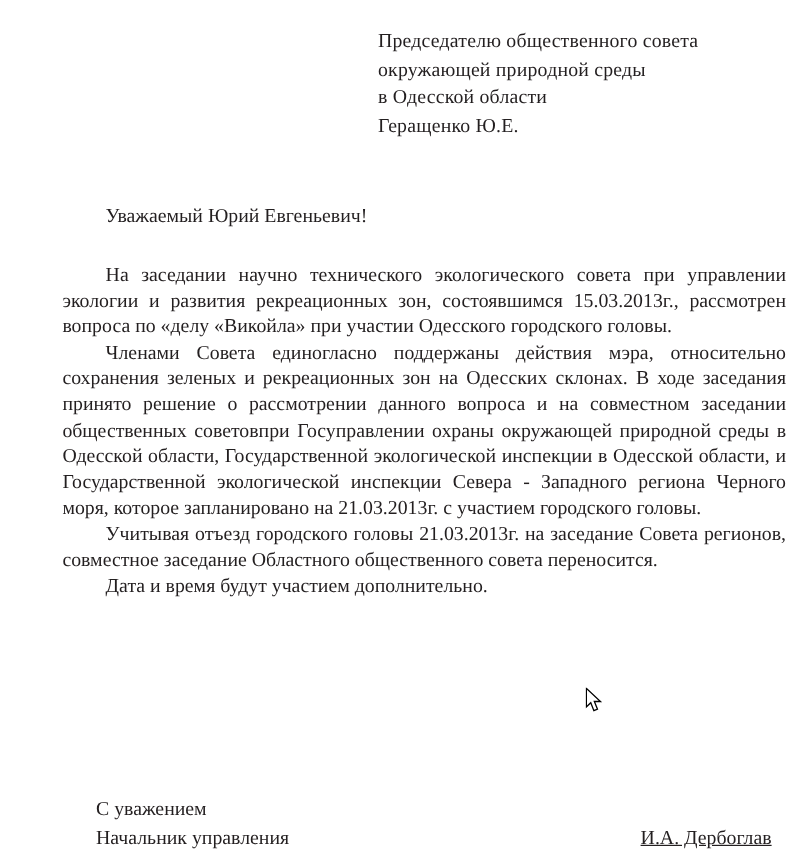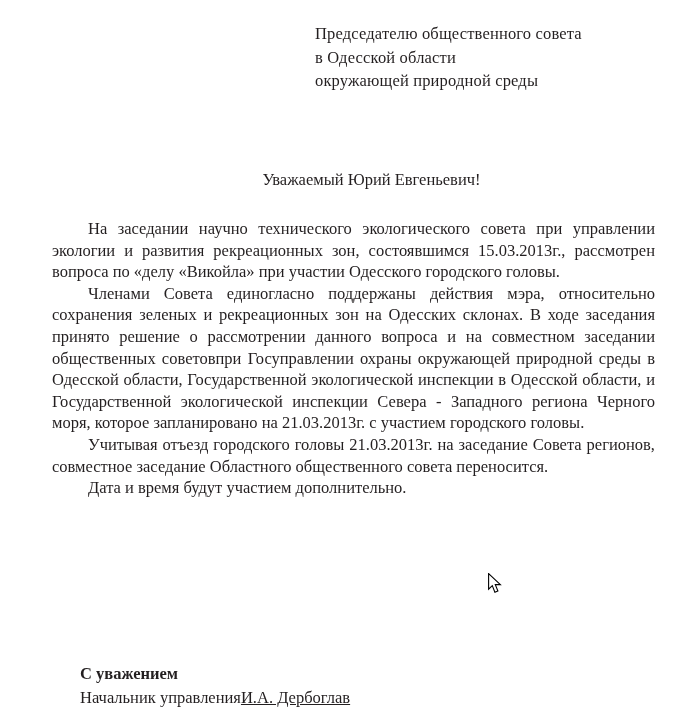--- a/index.html
+++ b/index.html
@@ -114,8 +114,8 @@
 
   <div id="addressee-block">
     <div class="addr-line">Председателю общественного совета</div>
+    <div class="addr-line">окружающей природной среды</div>
     <div class="addr-line">в Одесской области</div>
-    <div class="addr-line">окружающей природной среды</div>
   </div>
 
   <div id="salutation"><span class="sal-inner">Уважаемый Юрий Евгеньевич!</span></div>

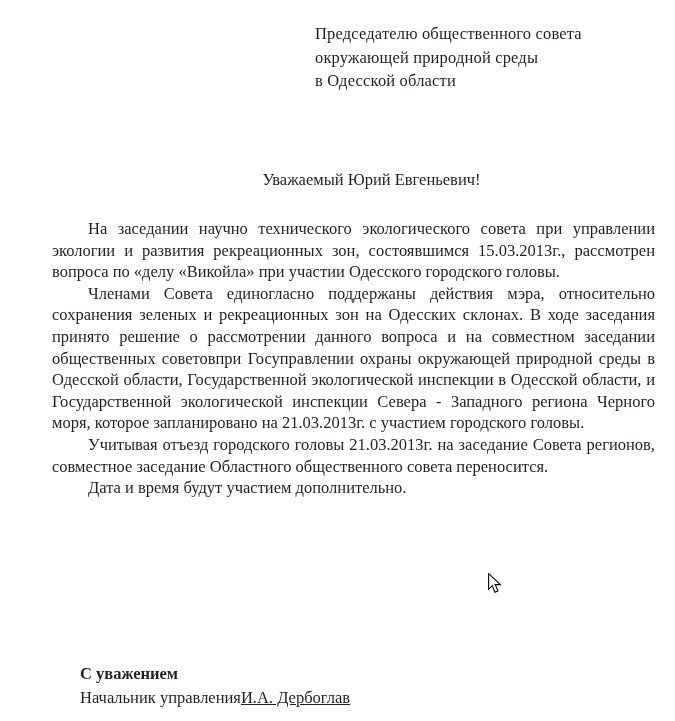--- a/index.html
+++ b/index.html
@@ -116,6 +116,7 @@
     <div class="addr-line">Председателю общественного совета</div>
     <div class="addr-line">окружающей природной среды</div>
     <div class="addr-line">в Одесской области</div>
+    <div class="addr-line">Геращенко Ю.Е.</div>
   </div>
 
   <div id="salutation"><span class="sal-inner">Уважаемый Юрий Евгеньевич!</span></div>

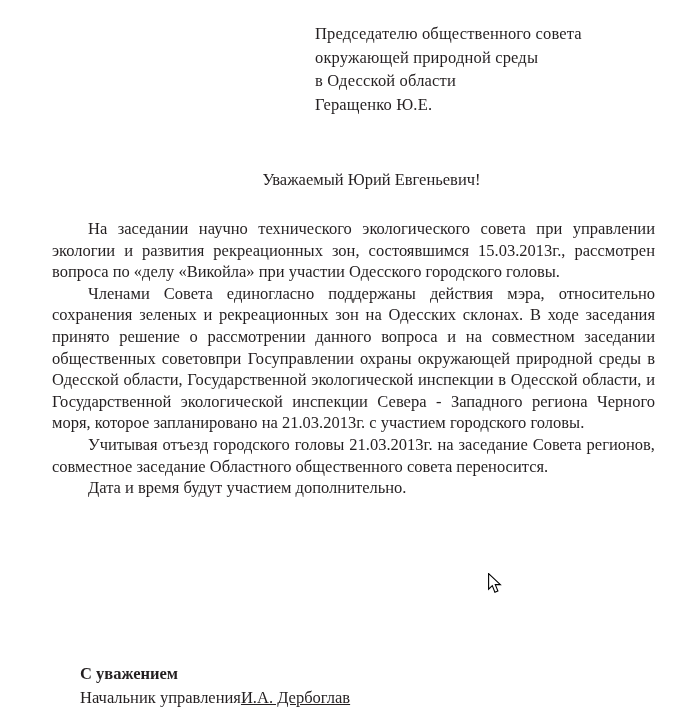--- a/index.html
+++ b/index.html
@@ -45,7 +45,6 @@
     left: 52px;
     top: 168px;
     width: 603px;
-    text-align: center;
     font-size: 16.5px;
     line-height: 24px;
   }

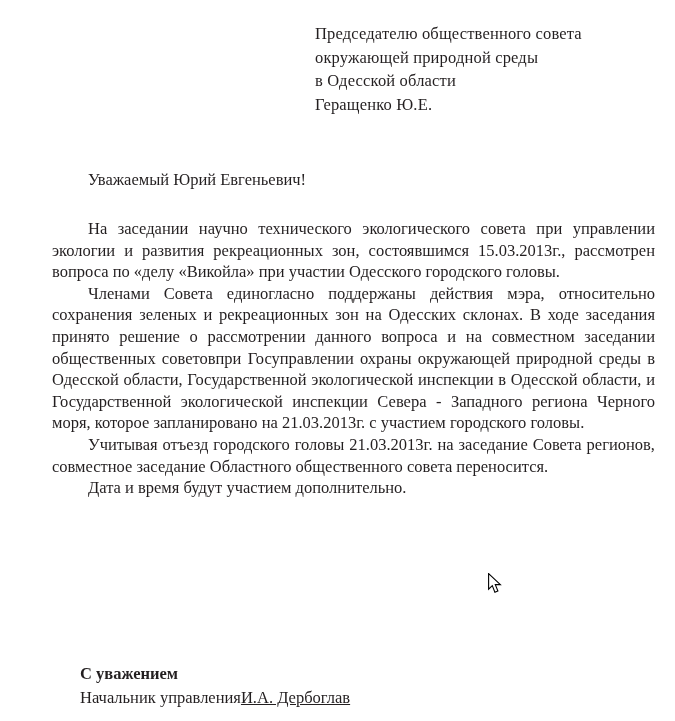--- a/index.html
+++ b/index.html
@@ -85,7 +85,6 @@
   }
   #signature-block .sig-regards {
     white-space: pre;
-    font-weight: bold;
   }
   #signature-block .sig-title {
     white-space: pre;

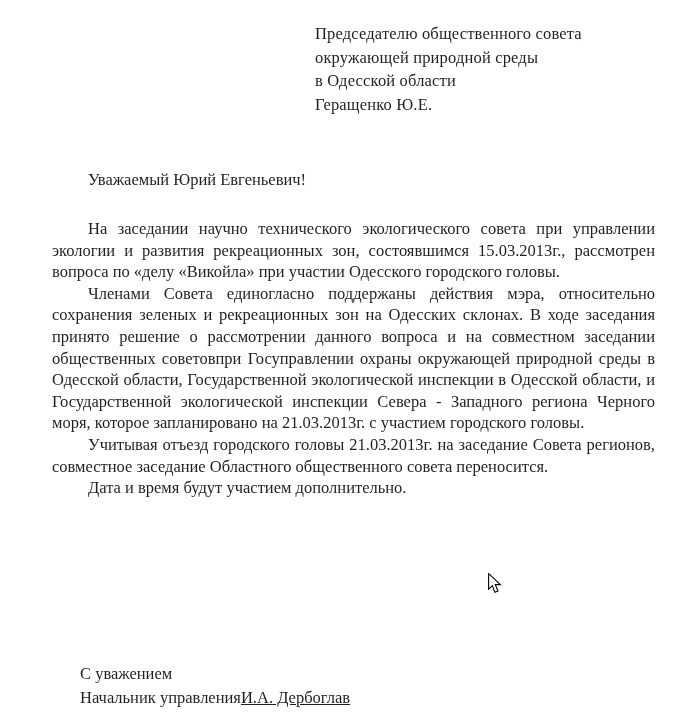--- a/index.html
+++ b/index.html
@@ -81,6 +81,7 @@
   }
   #signature-block .sig-row {
     display: flex;
+    justify-content: space-between;
     align-items: baseline;
   }
   #signature-block .sig-regards {

